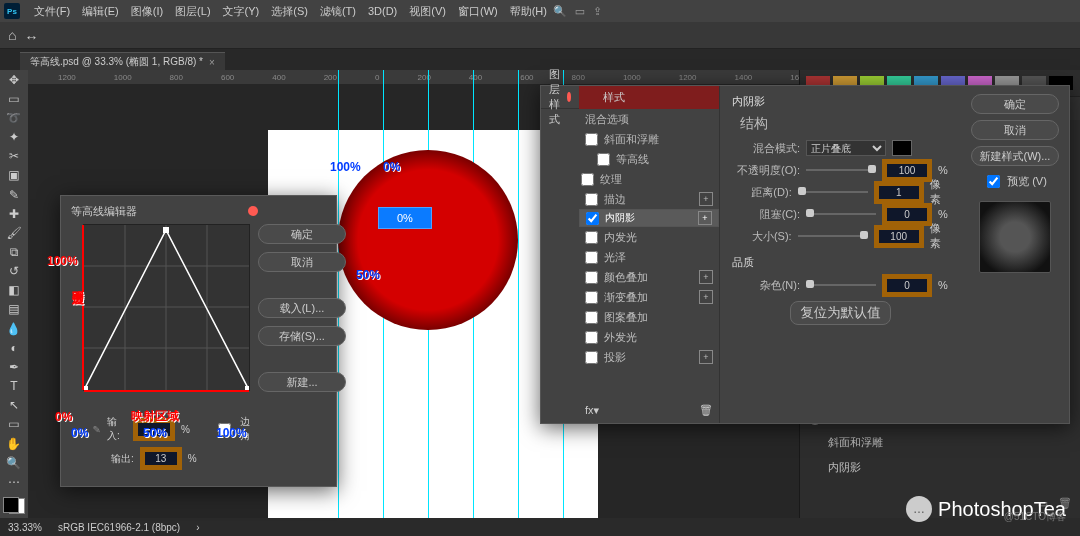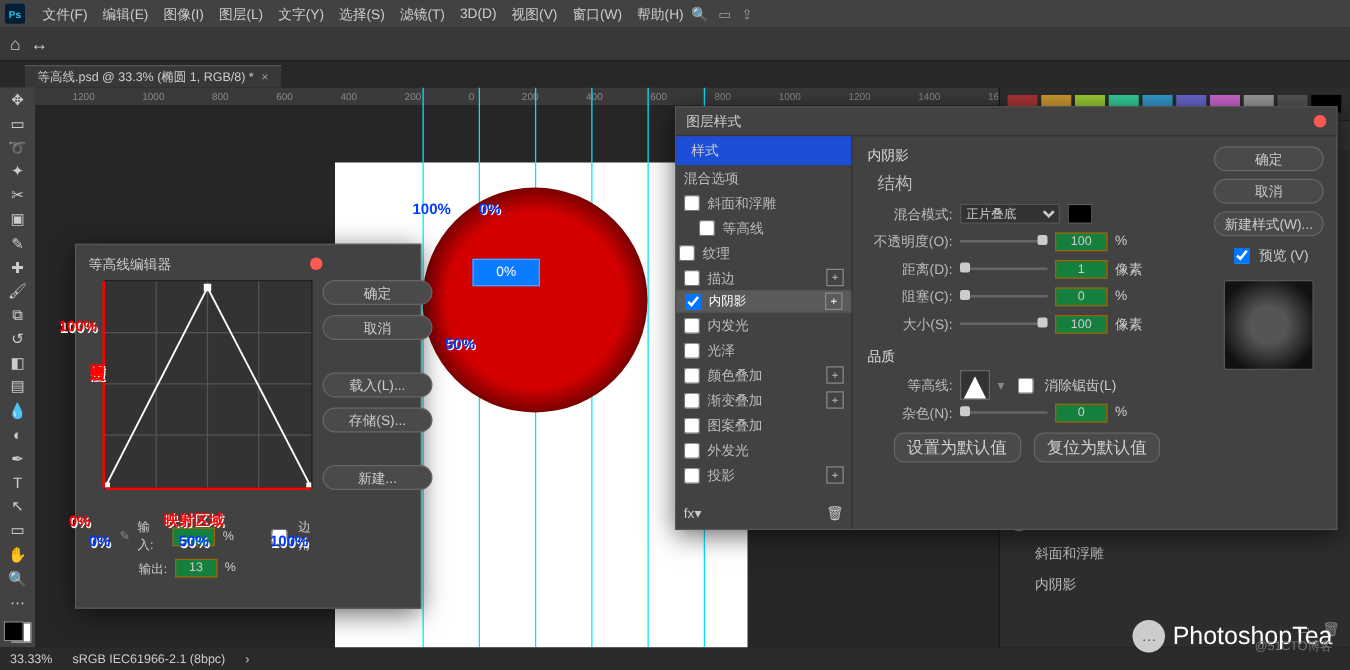--- a/index.html
+++ b/index.html
@@ -40,7 +40,7 @@
   .status{position:absolute;bottom:0;left:0;right:0;height:18px;background:#2a2a2a;color:#ccc;font-size:10px;display:flex;align-items:center;padding:0 8px;gap:16px}
 
   
-  .dlg-ls{position:absolute;left:540px;top:85px;width:528px;height:337px;background:#424242;border:1px solid #555;box-shadow:0 4px 20px rgba(0,0,0,.6);display:flex;flex-direction:column;font-size:11px;z-index:5}
+  .dlg-ls{position:absolute;left:540px;top:85px;width:528px;height:337px;background:#424242;border:1px solid #555;box-shadow:0 4px 20px rgba(0,0,0,.6);display:flex;flex-direction:row;font-size:11px;z-index:5}
   .dlg-hdr{height:22px;background:#424242;display:flex;align-items:center;padding:0 8px;border-bottom:1px solid #333}
   .dlg-hdr .red{width:10px;height:10px;border-radius:50%;background:#ff5a52;margin-left:auto}
   .dlg-body{flex:1;display:flex}

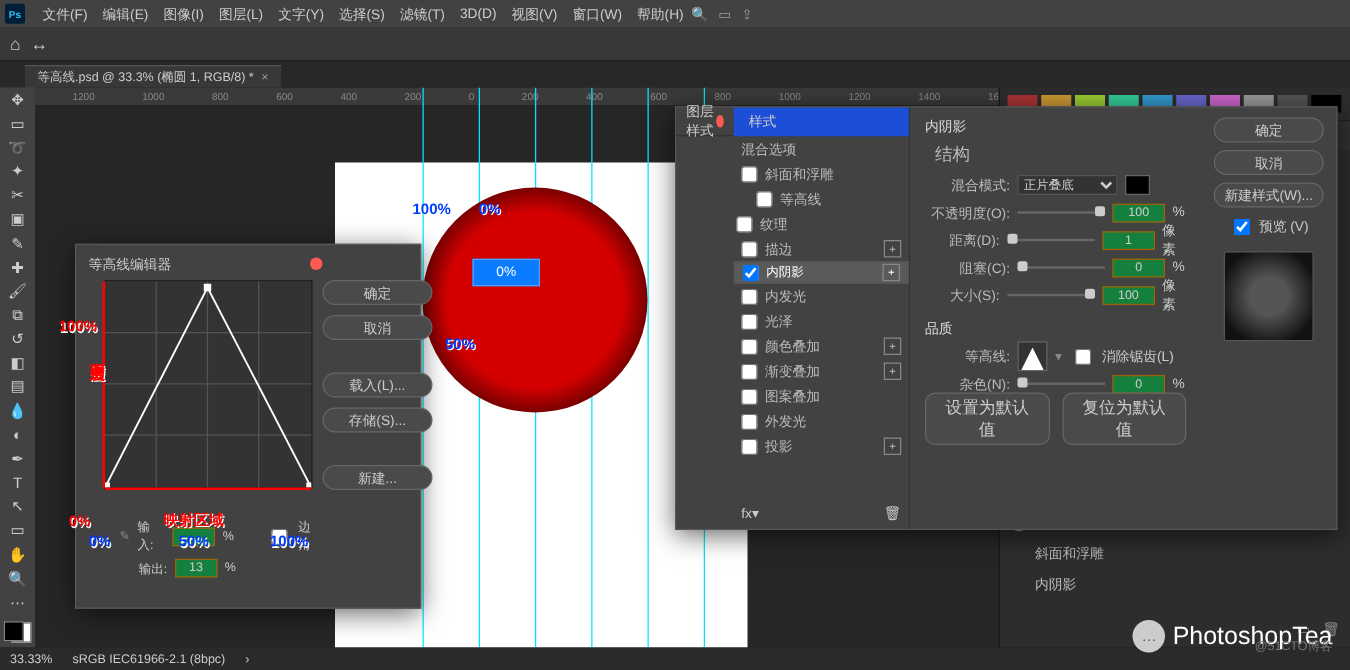--- a/index.html
+++ b/index.html
@@ -45,7 +45,7 @@
   .dlg-hdr .red{width:10px;height:10px;border-radius:50%;background:#ff5a52;margin-left:auto}
   .dlg-body{flex:1;display:flex}
   .ls-left{width:140px;border-right:1px solid #333;display:flex;flex-direction:column}
-  .ls-left .hrow{background:#1d4ed8;padding:4px 12px}
+  .ls-left .hrow{background:#7f1d1d;padding:4px 24px}
   .ls-row{display:flex;align-items:center;gap:6px;height:20px;padding:0 6px;color:#bbb}
   .ls-row.sel{background:#5a5a5a;color:#fff}
   .ls-row input{margin:0}

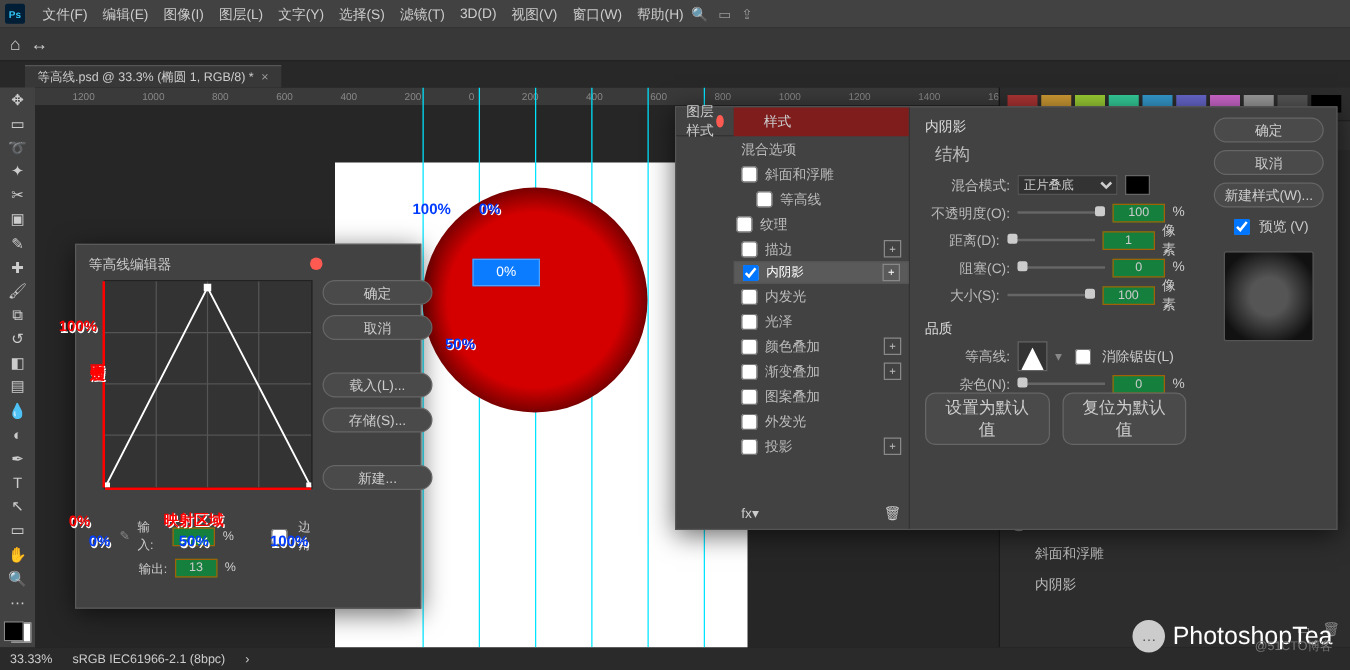--- a/index.html
+++ b/index.html
@@ -60,7 +60,7 @@
   .slider{flex:0 0 70px;height:2px;background:#666;position:relative}
   .slider::after{content:"";position:absolute;top:-4px;left:0;width:8px;height:8px;background:#ccc;border-radius:2px}
   .slider.full::after{left:calc(100% - 8px)}
-  .num{width:36px;background:#15803d;border:1px solid #a16207;color:#ccc;font-size:10px;text-align:center}
+  .num{width:36px;background:#0f172a;border:5px solid #a16207;color:#ccc;font-size:10px;text-align:center}
   .dial{width:20px;height:20px;border:1px solid #888;border-radius:50%;position:relative}
   .dial::after{content:"";position:absolute;width:7px;height:1px;background:#ccc;right:1px;top:50%}
   .mini-contour{width:22px;height:22px;background:#333;border:1px solid #666;display:flex;align-items:flex-end;justify-content:center}

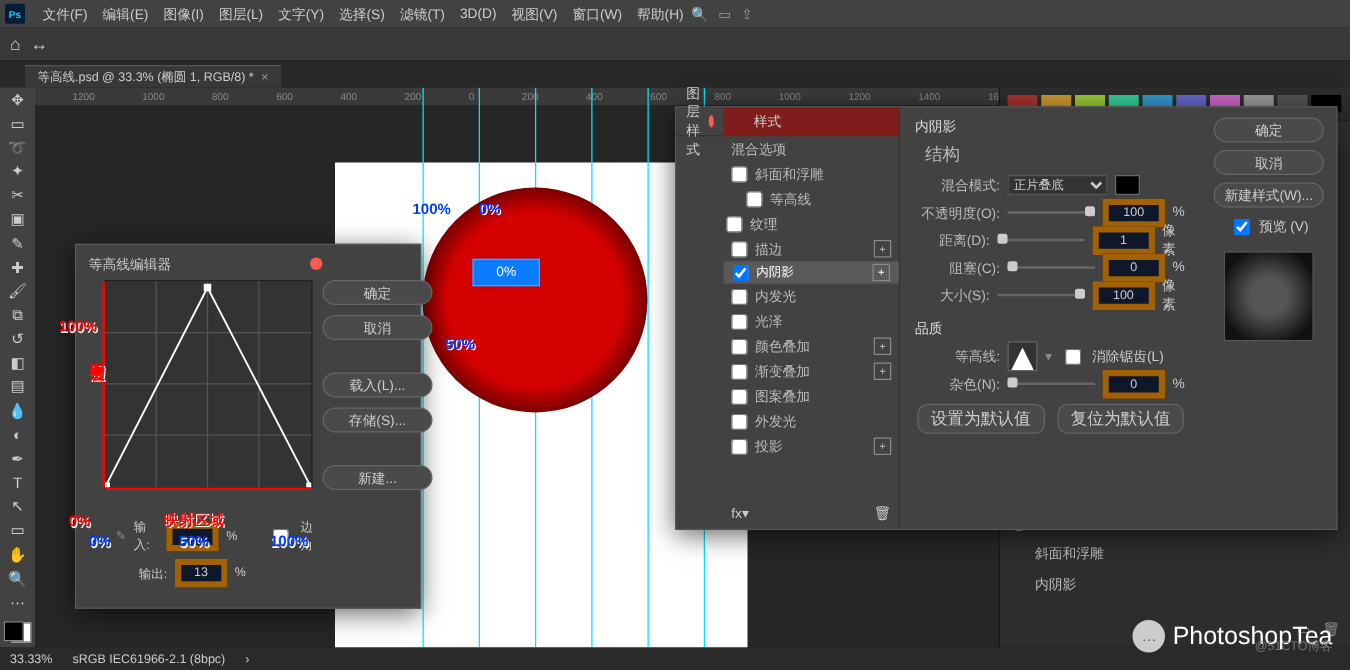--- a/index.html
+++ b/index.html
@@ -342,17 +342,6 @@
         </div>
       <div class="sect" style="margin-top:6px">品质</div>
       <div class="frow">
-          <label>等高线:</label>
-        <div class="mini-contour">
-            <svg viewBox="0 0 18 18">
-              <polyline points="0,18 9,0 18,18" fill="#fff"></polyline>
-            </svg>
-          </div>
-        <span style="color:#888">▾</span>
-        <input type="checkbox" style="">
-        <span>消除锯齿(L)</span>
-        </div>
-      <div class="frow">
           <label>杂色(N):</label>
         <div class="slider"></div>
         <input class="num" value="0" style="">

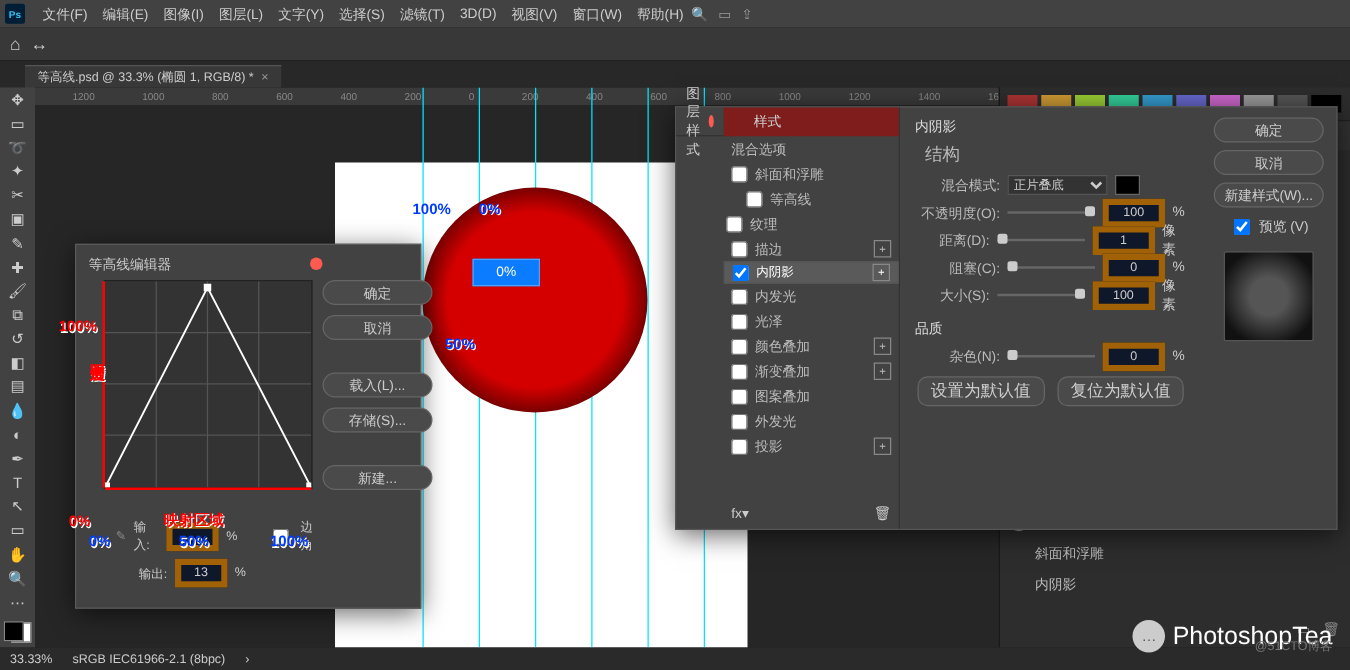--- a/index.html
+++ b/index.html
@@ -348,7 +348,6 @@
         <span>%</span>
         </div>
       <div class="frow" style="justify-content:center;gap:10px;margin-top:6px">
-        <button class="btn-inline">设置为默认值</button>
         <button class="btn-inline">复位为默认值</button>
         </div>
     </div>

